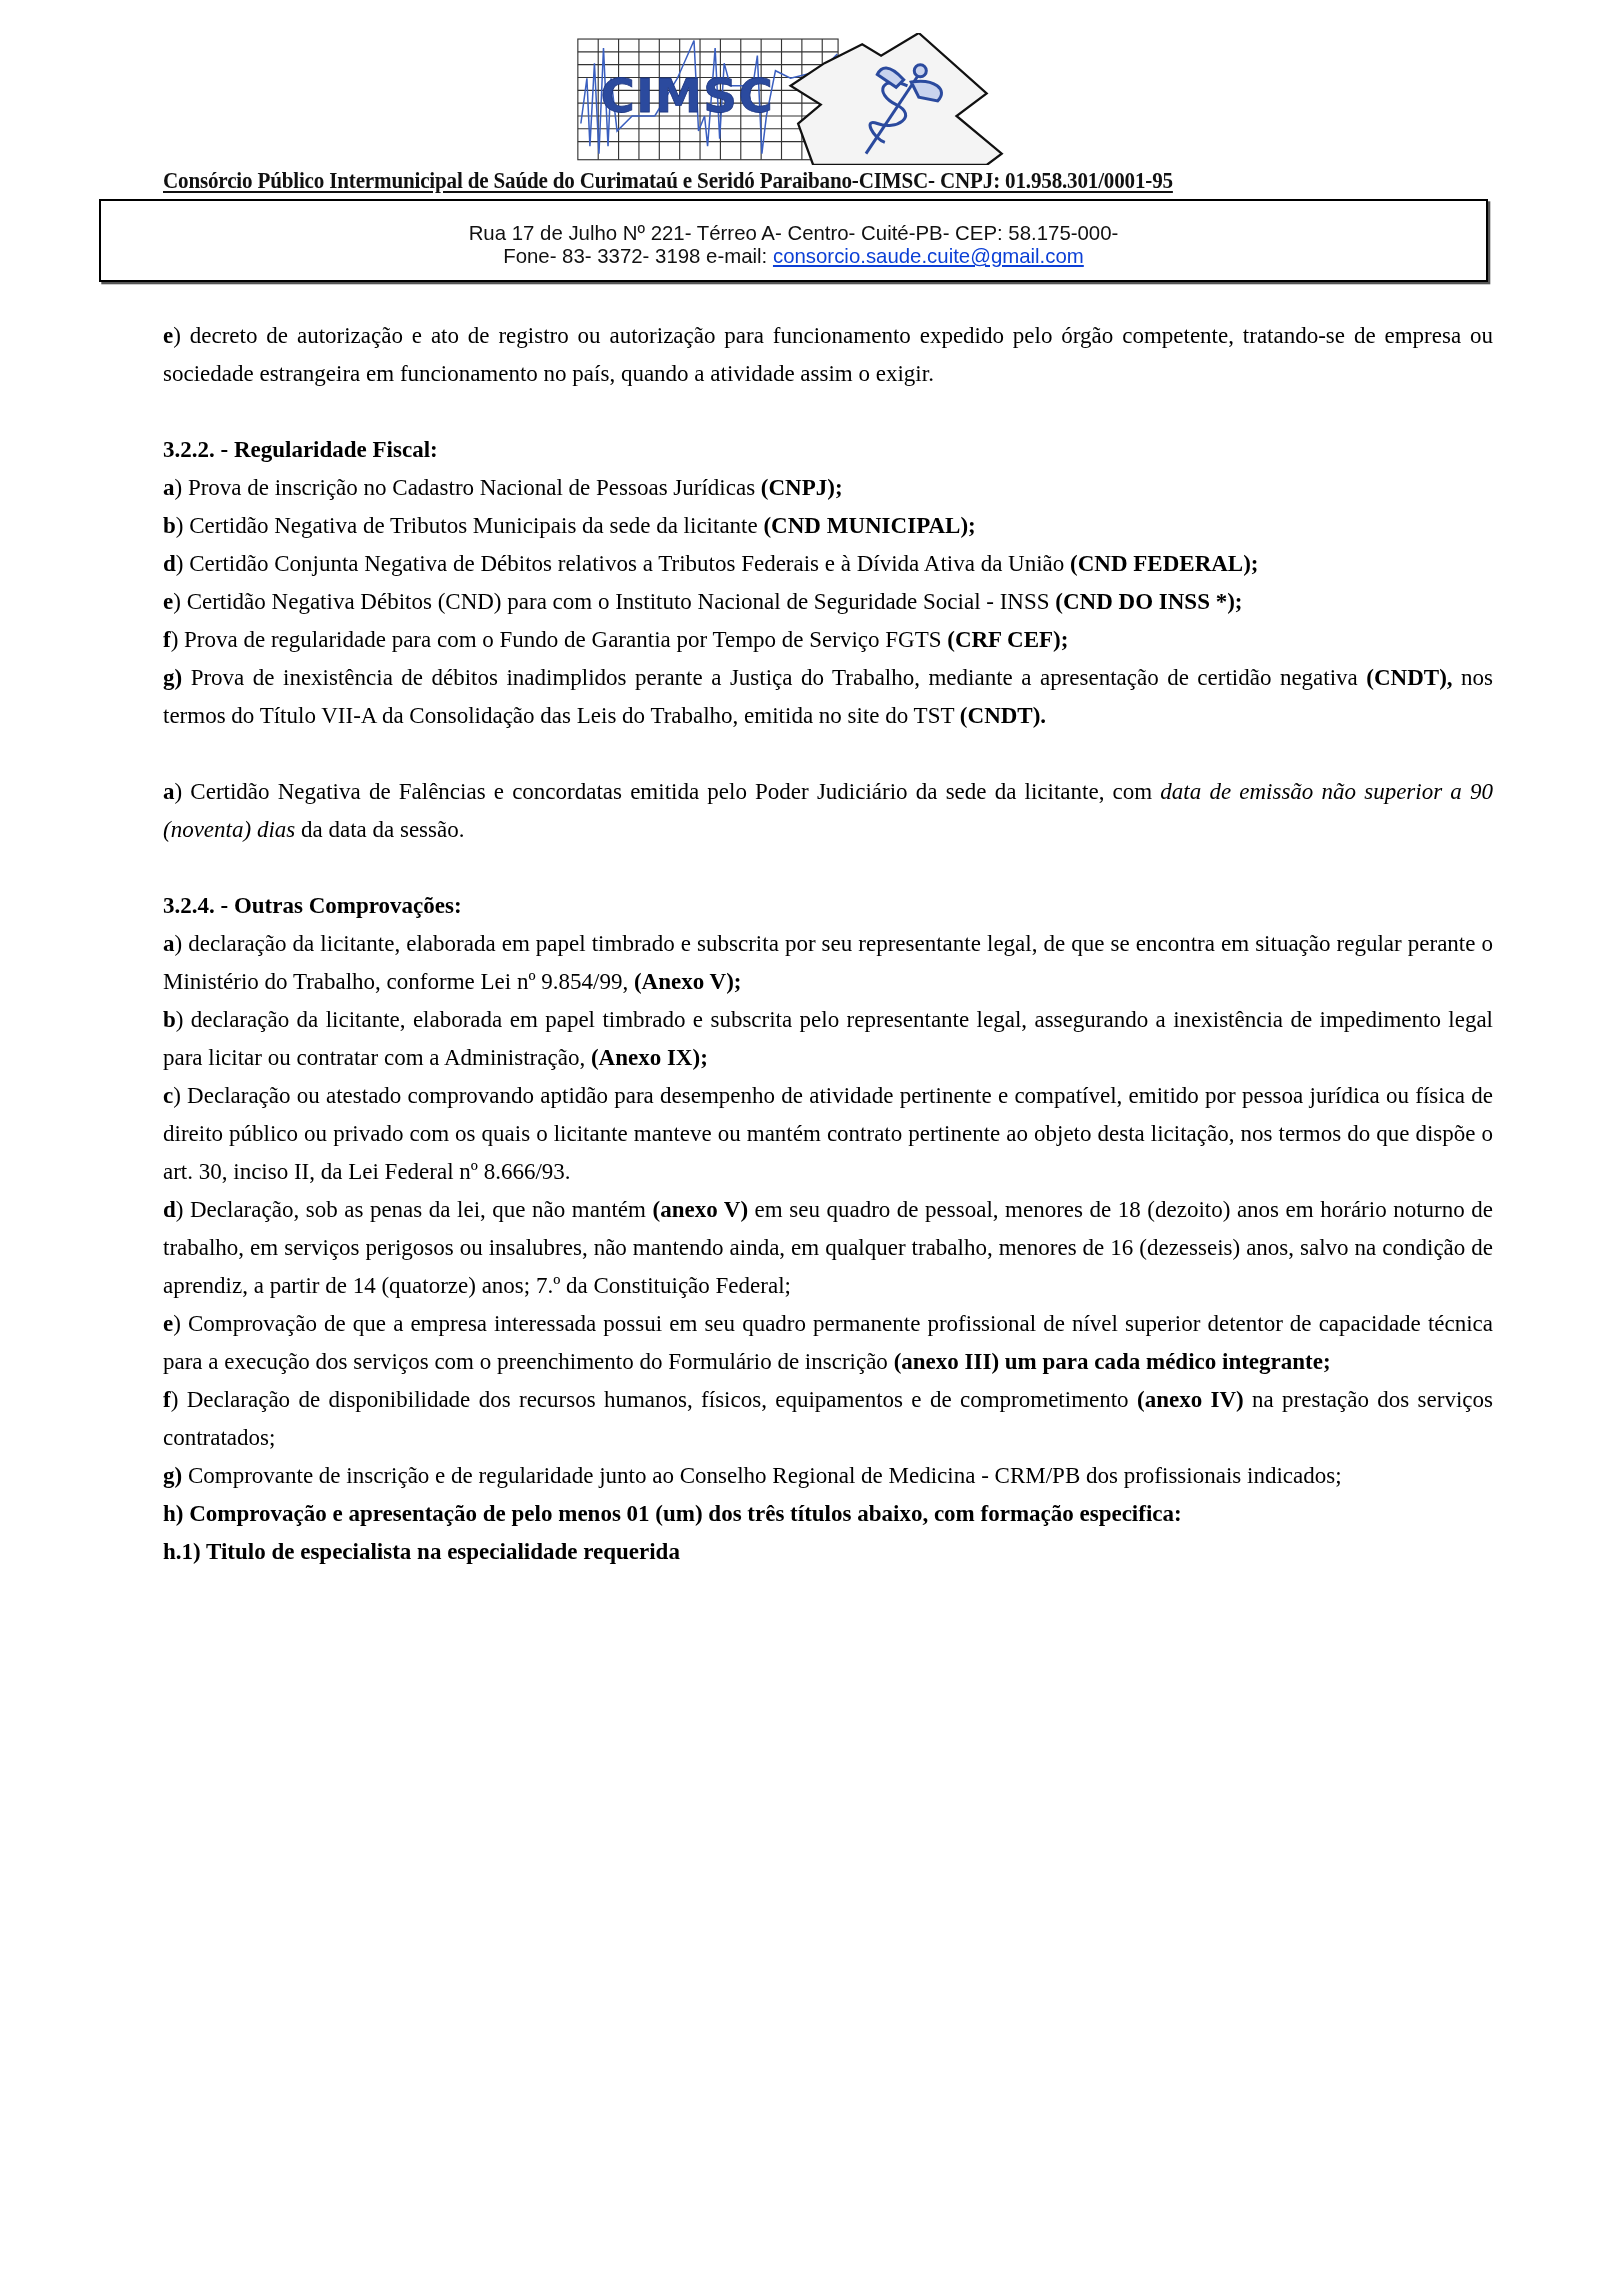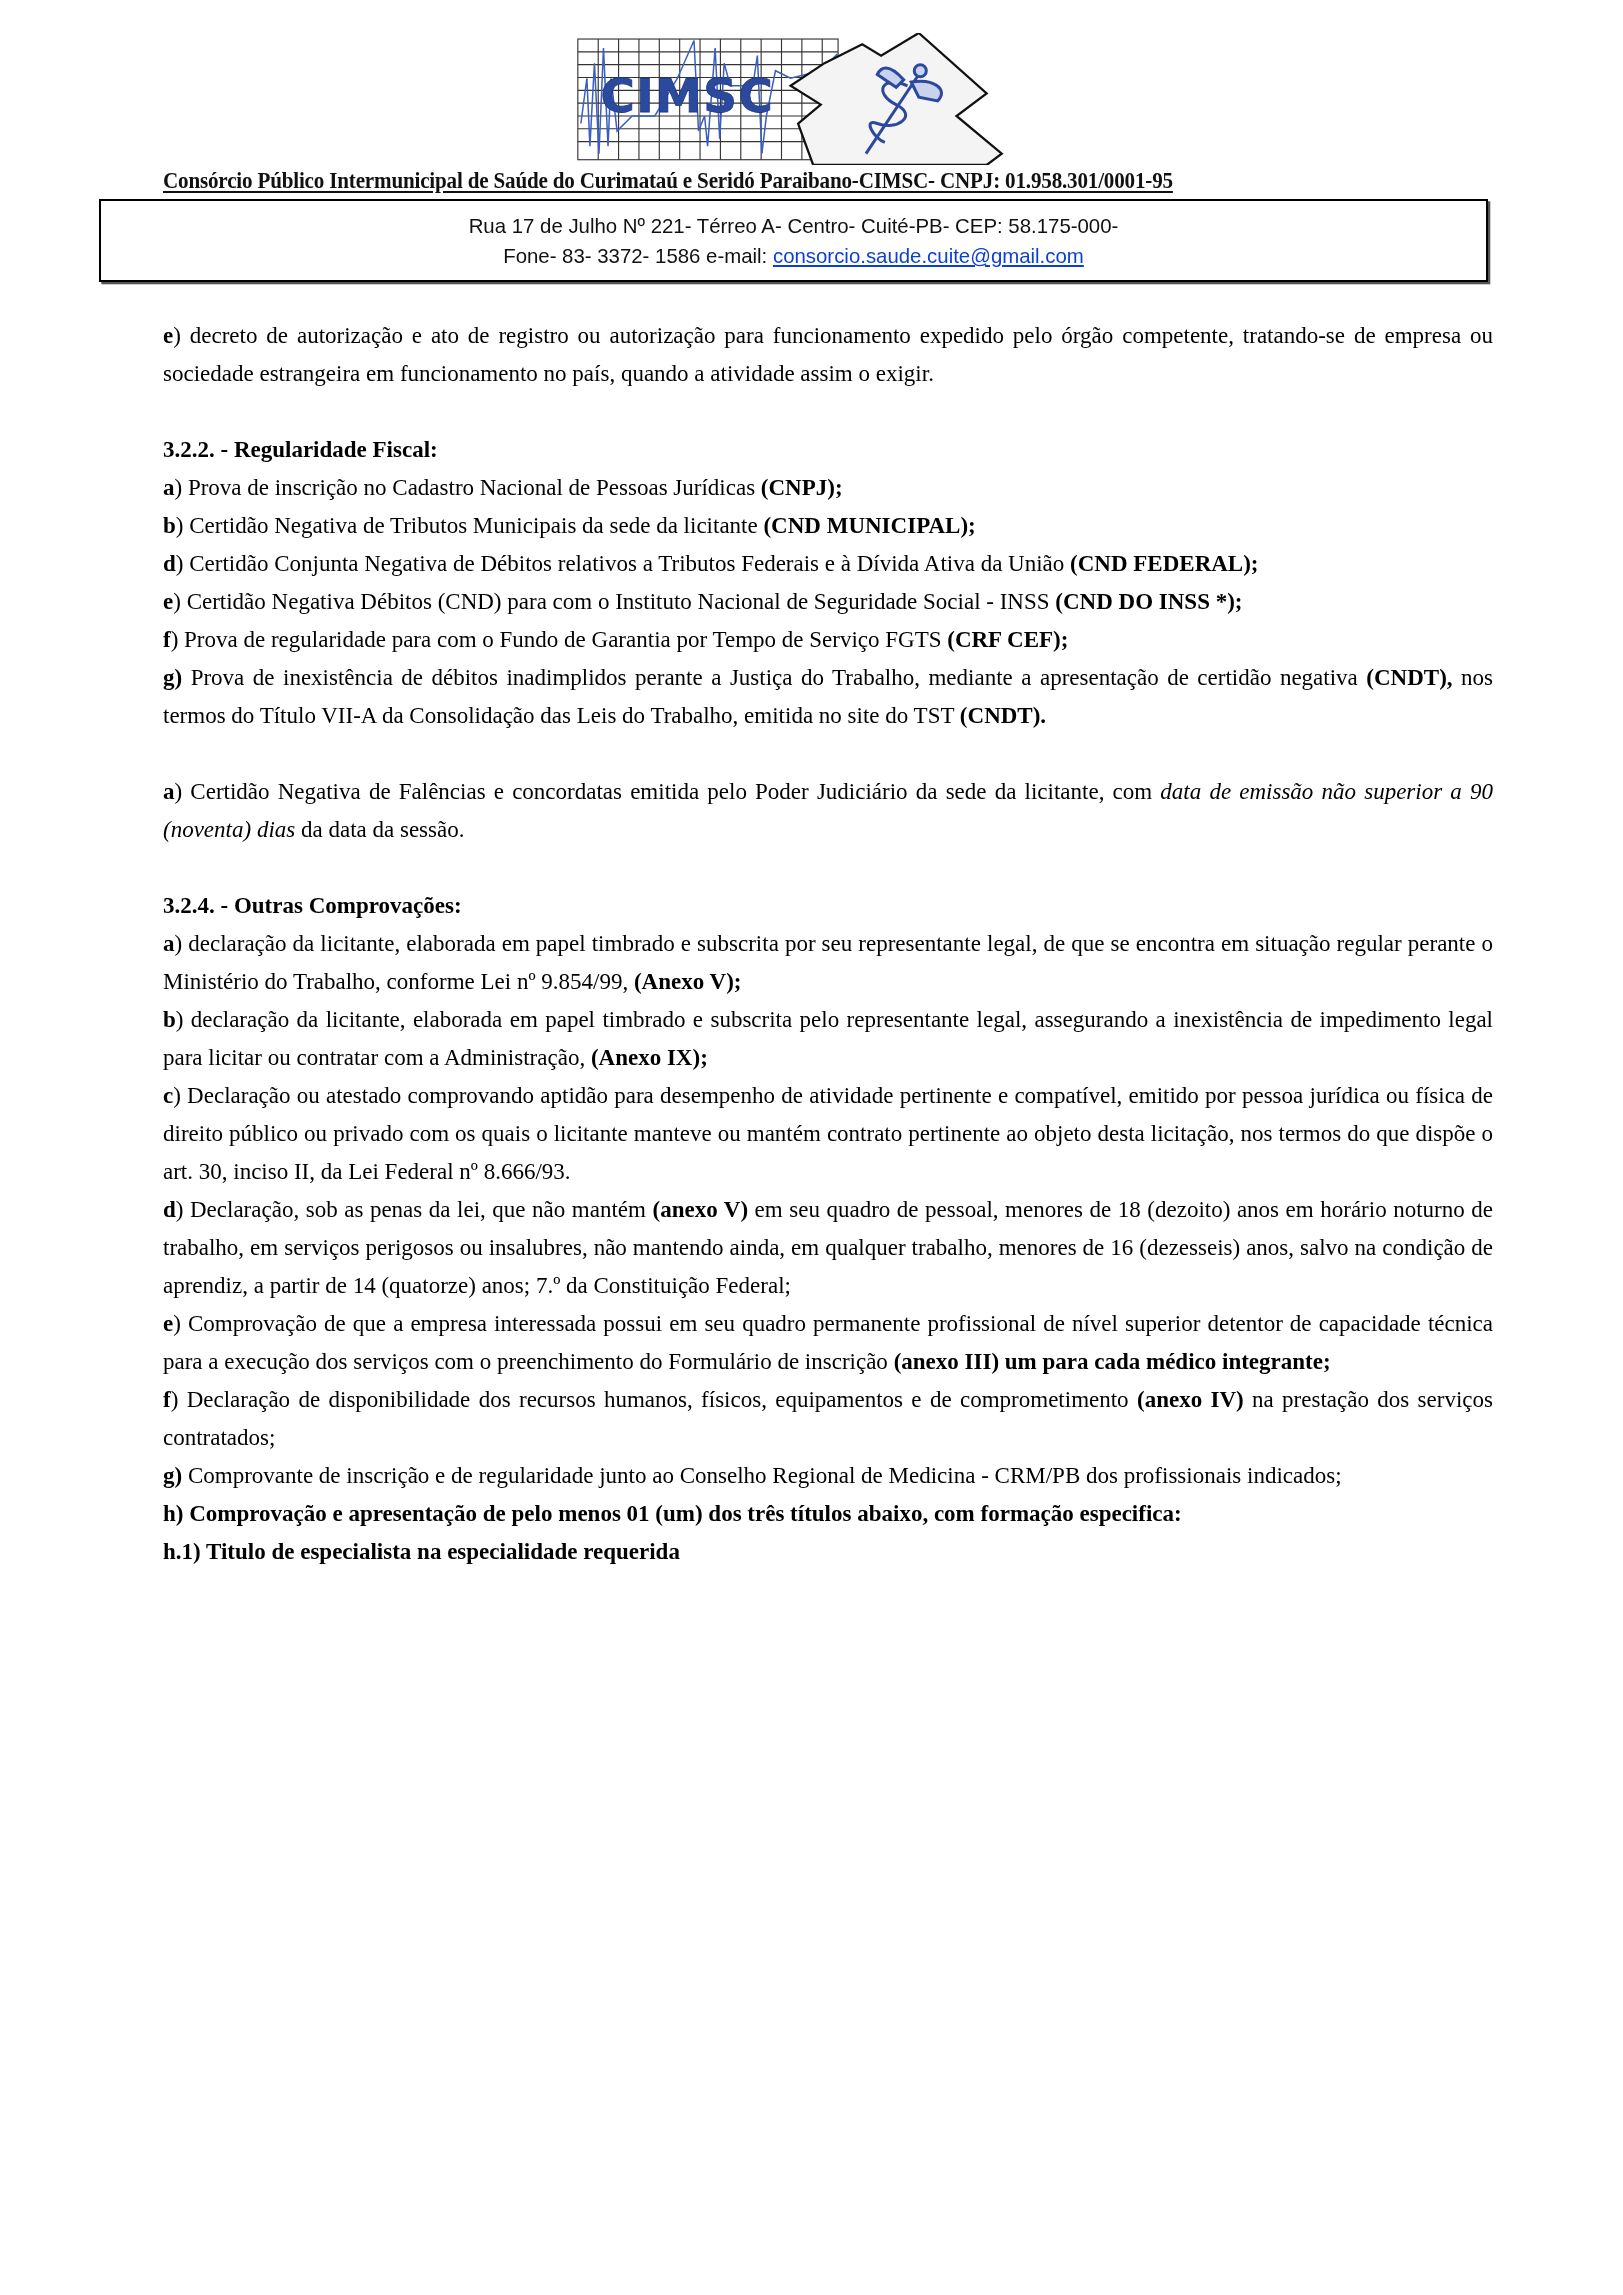--- a/index.html
+++ b/index.html
@@ -24,7 +24,7 @@
     font-family: "Liberation Sans", sans-serif; font-size: 20.4px; color: #111;
   }
   .contact-line { position: absolute; left: 0; width: 100%; text-align: center; white-space: nowrap; }
-  .contact-line.l1 { top: 14px; }
+  .contact-line.l1 { top: 21px; }
   .contact-line.l2 { top: 44px; }
   .email-link { color: #0b3fd6; text-decoration: underline; }
   .commission {

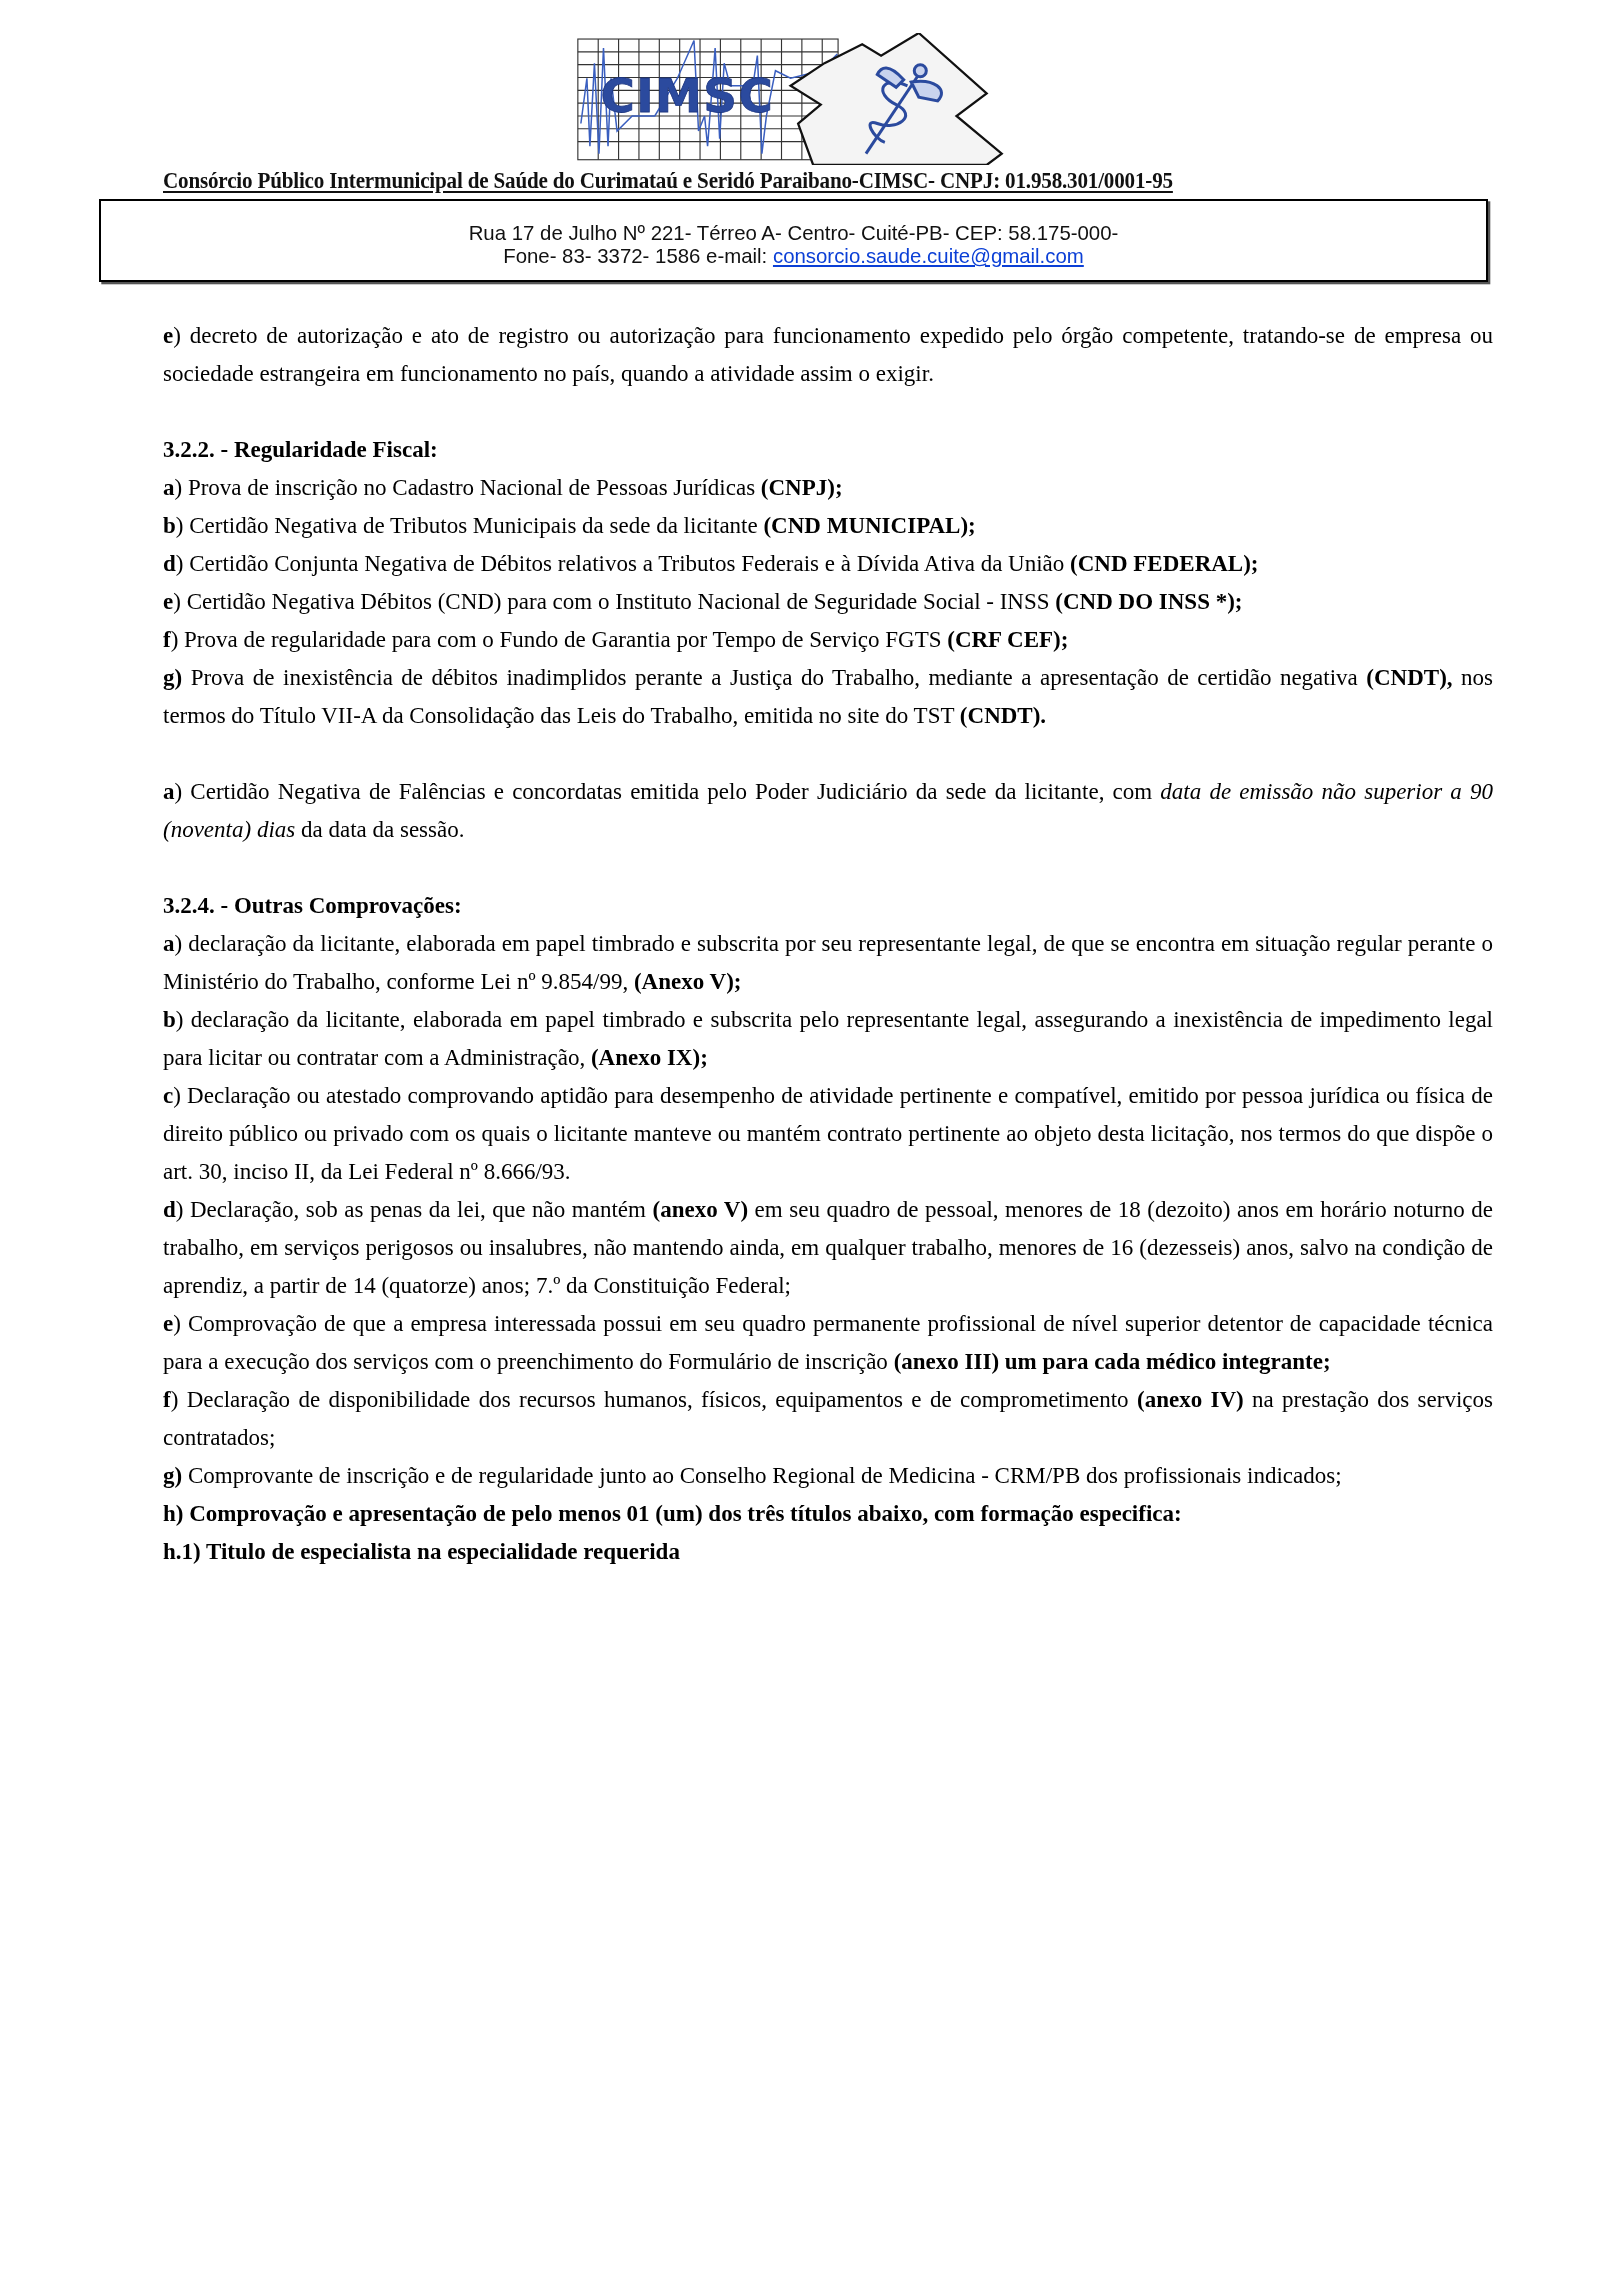--- a/index.html
+++ b/index.html
@@ -97,7 +97,7 @@
   <div class="contact-box">
     <div class="contact-line l1">Rua 17 de Julho Nº 221- Térreo A- Centro- Cuité-PB- CEP: 58.175-000-</div>
     <div class="contact-line l2">
-      <span>Fone- 83- 3372- 1586 e-mail: </span><span class="email-link">consorcio.saude.cuite@gmail.com</span>
+      <span>Fone- 83- 3372- 3198 e-mail: </span><span class="email-link">consorcio.saude.cuite@gmail.com</span>
     </div>
   </div>
 

